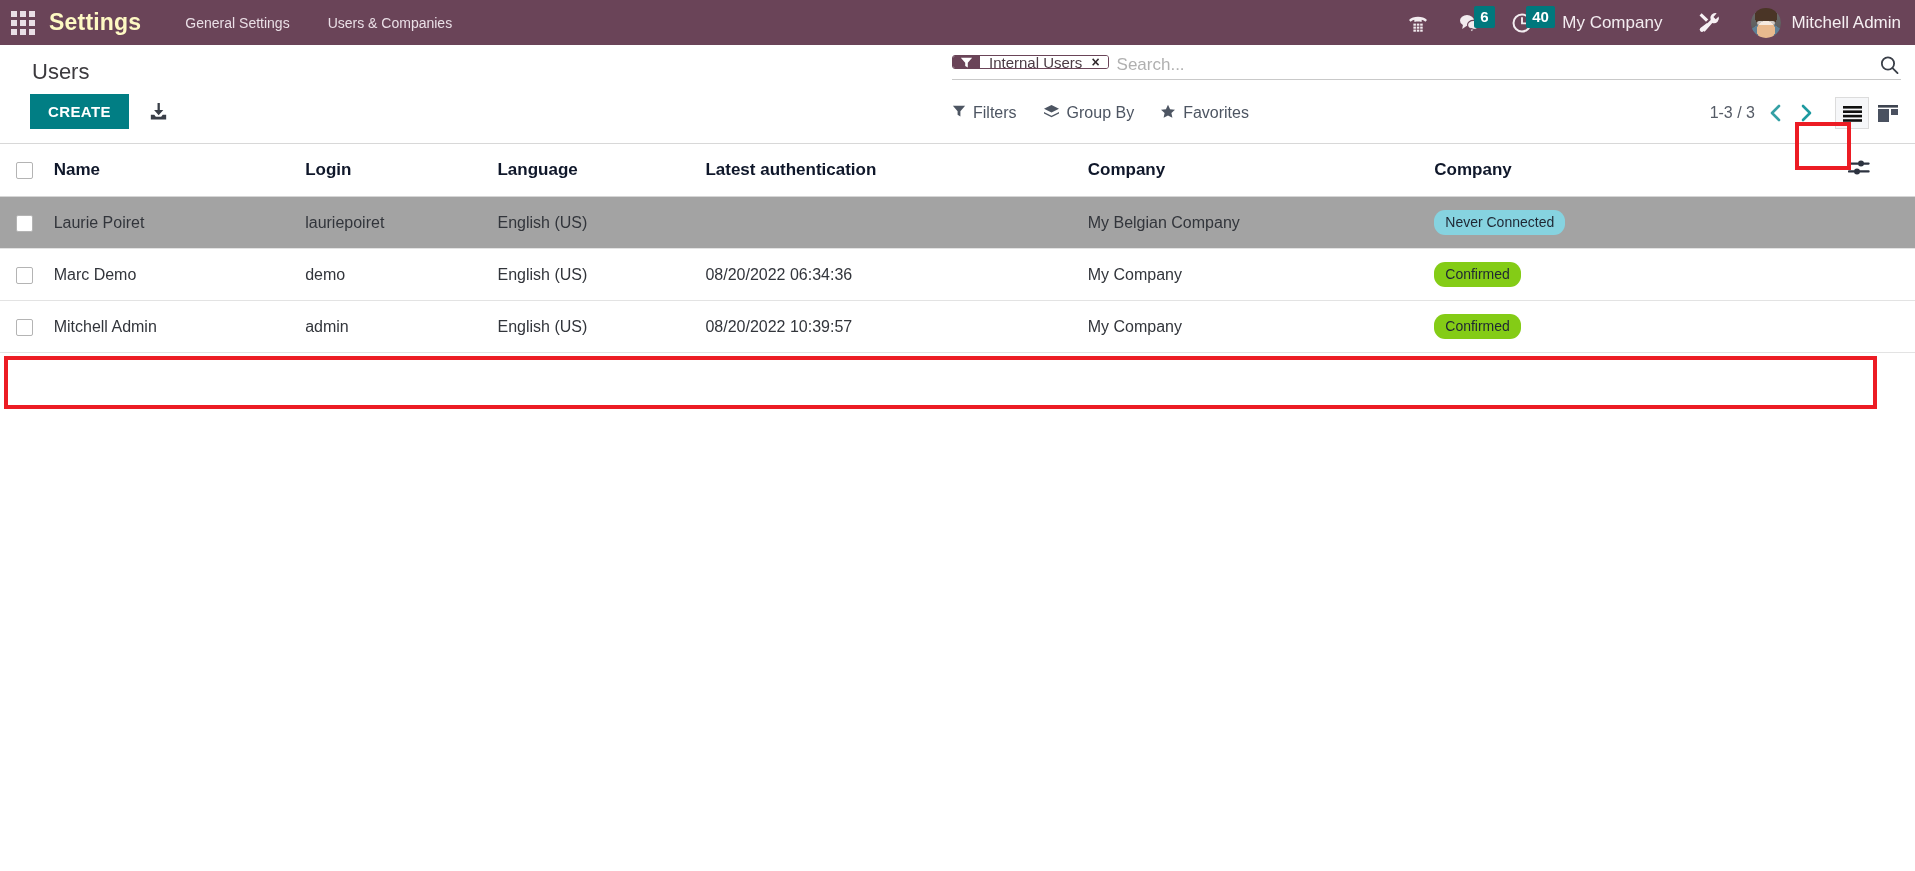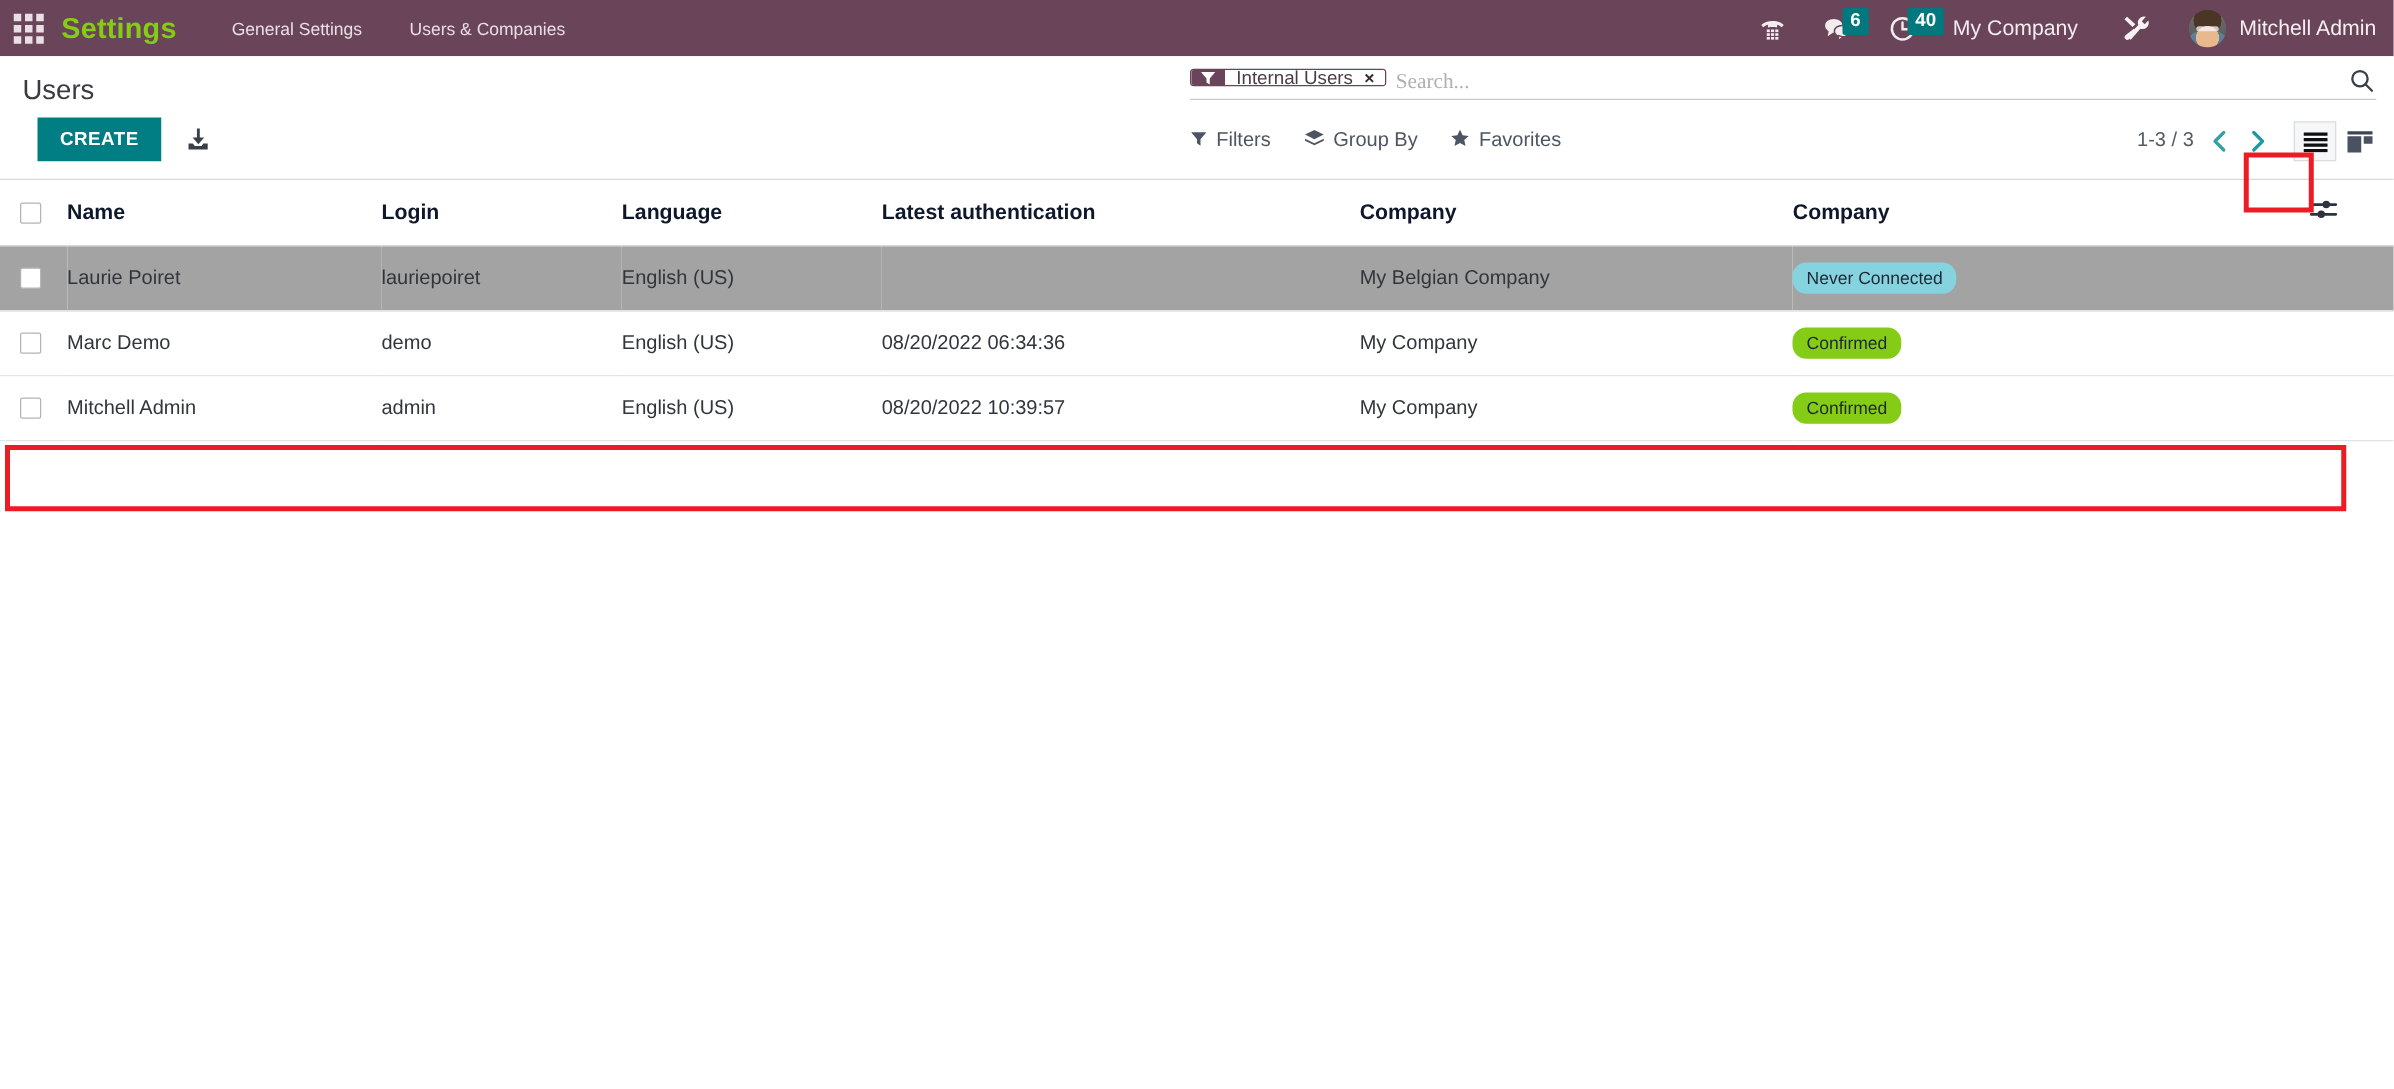--- a/index.html
+++ b/index.html
@@ -38,7 +38,7 @@
     font-size: 23px;
     font-weight: 700;
     letter-spacing: .2px;
-    color: #84cc16;
+    color: #fef9c3;
     margin-right: 44px;
     margin-left: 4px;
     white-space: nowrap;

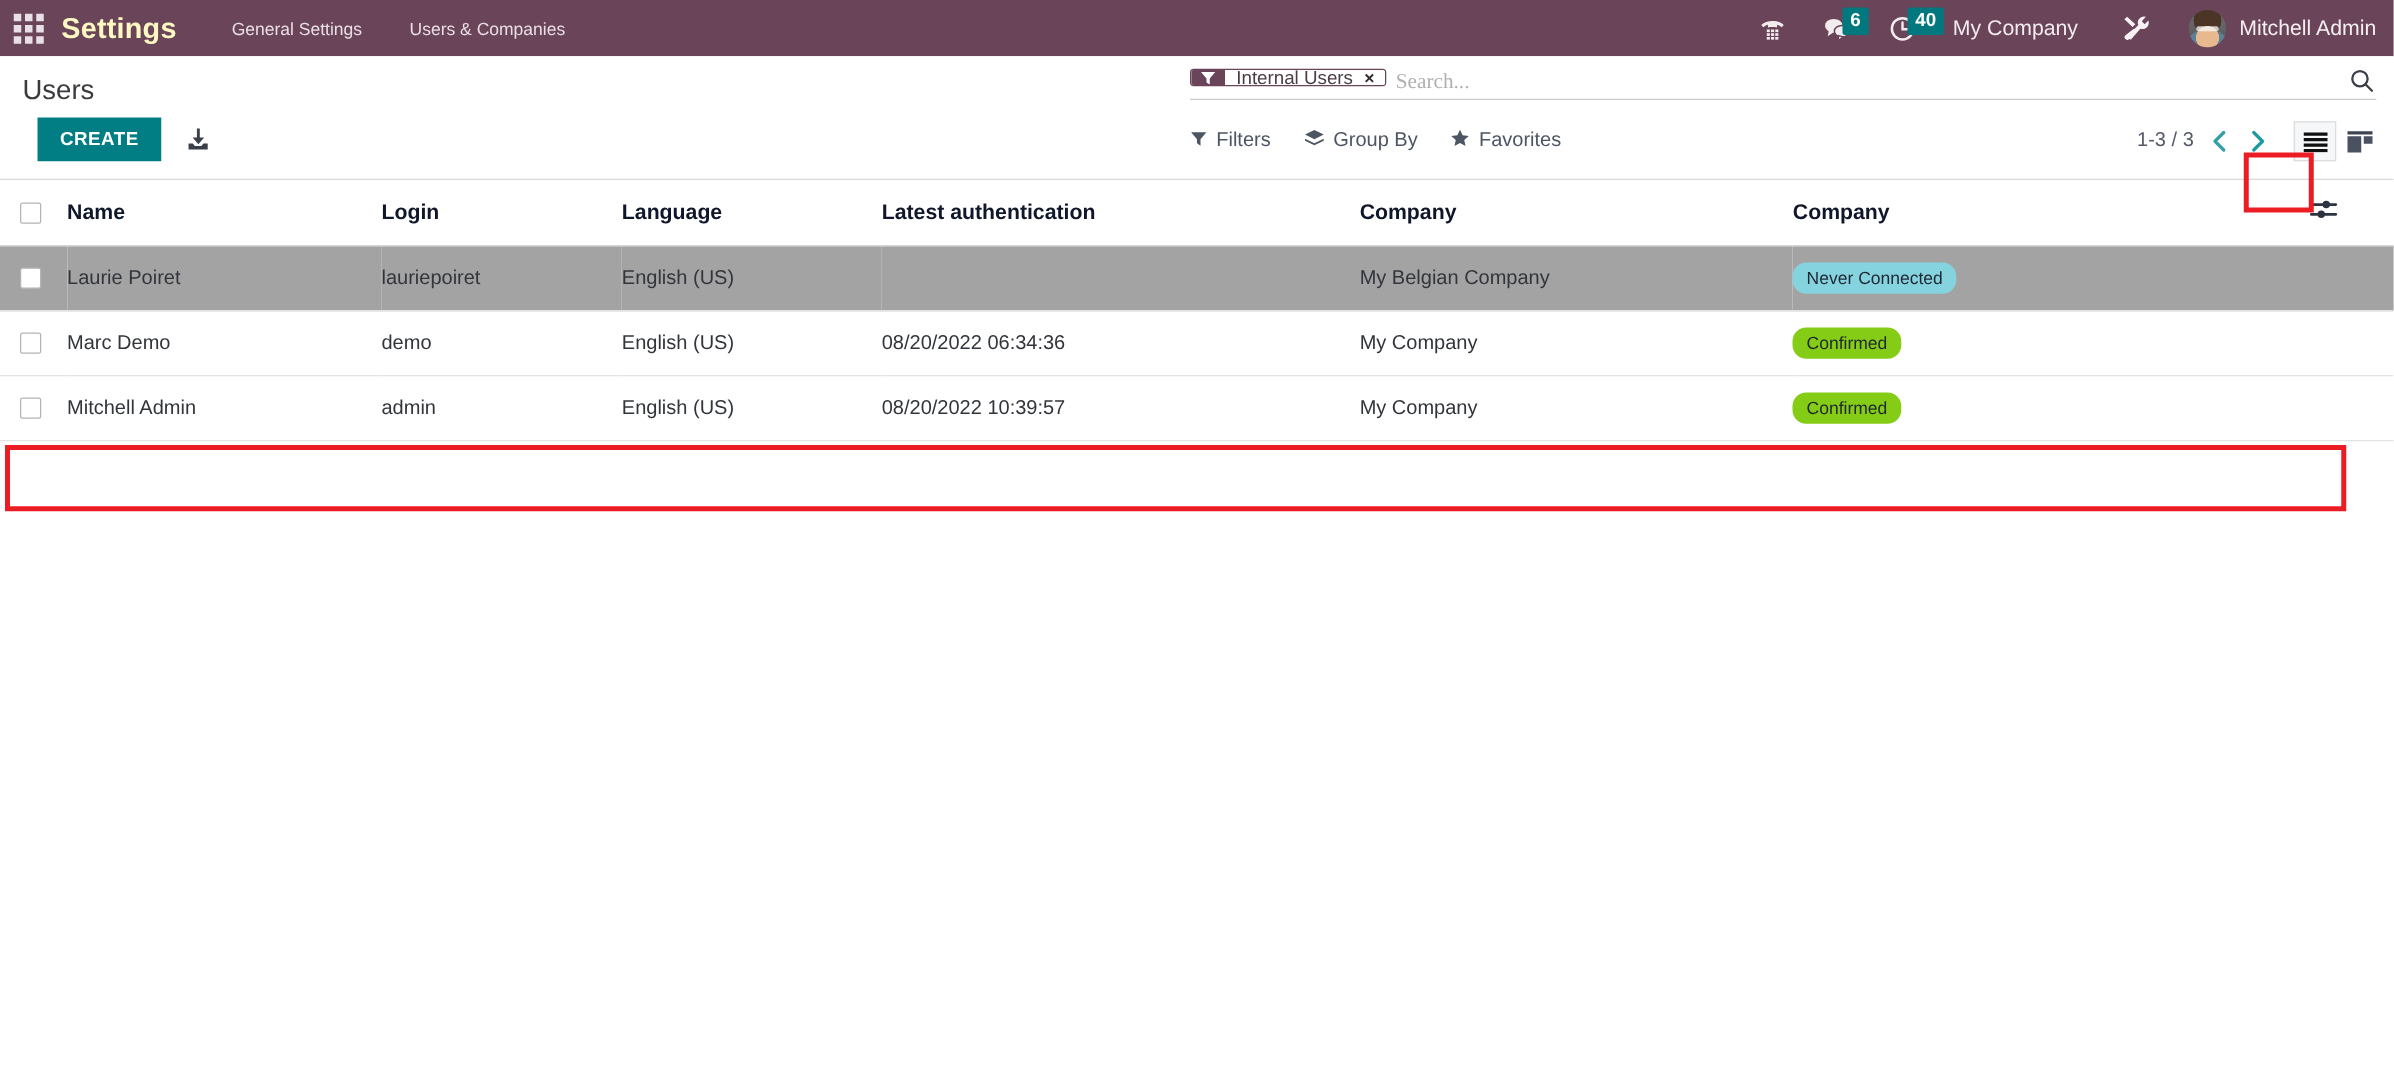--- a/index.html
+++ b/index.html
@@ -119,7 +119,7 @@
   }
   .cp-title {
     position: absolute;
-    left: 18px; top: 14px;
+    left: 32px; top: 14px;
     font-size: 22px;
     color: #3c3a3e;
     font-weight: 400;

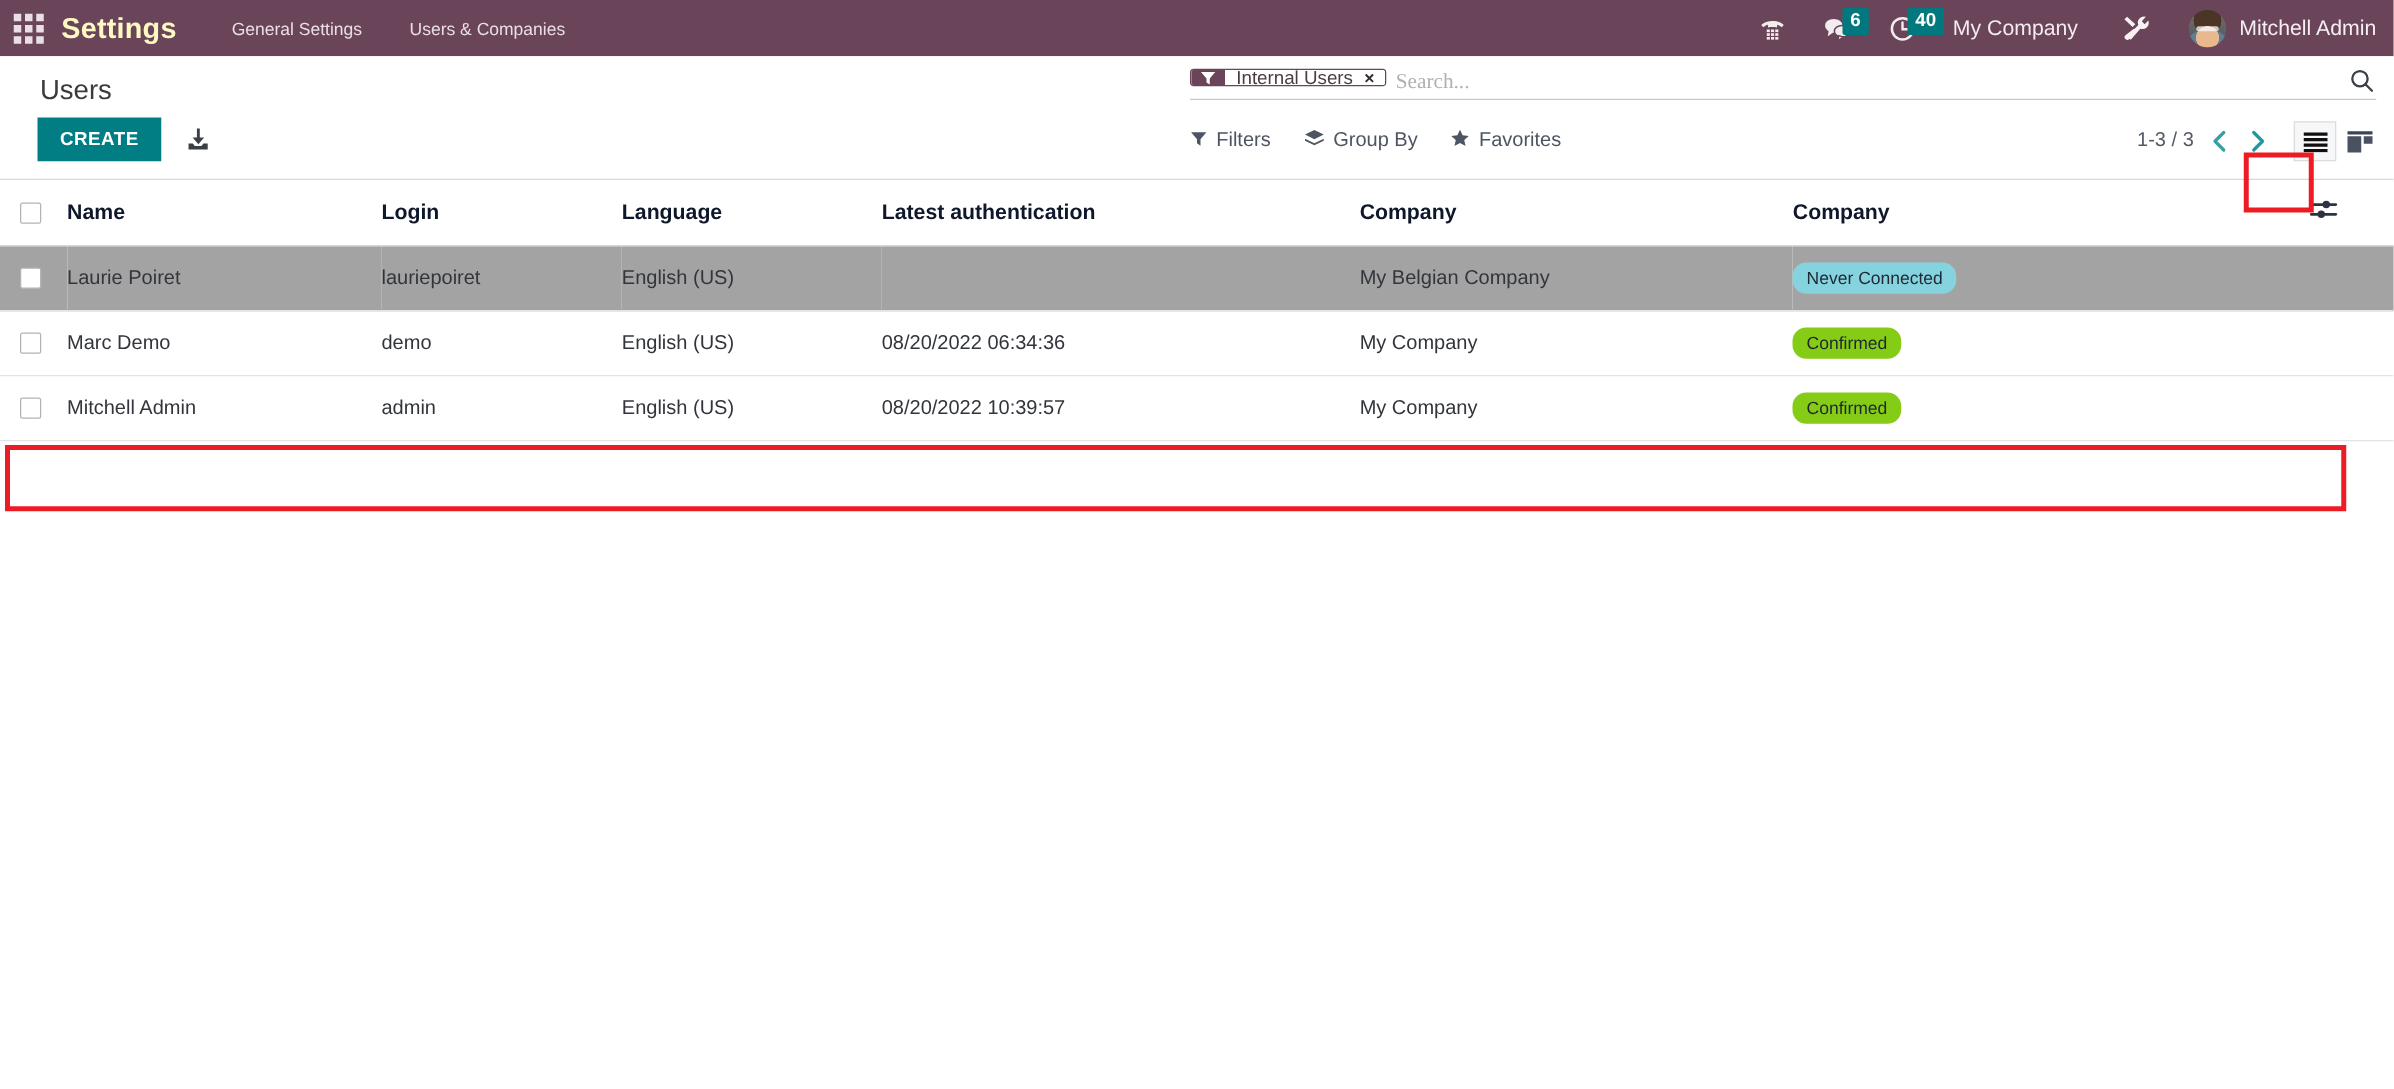--- a/index.html
+++ b/index.html
@@ -191,7 +191,7 @@
     color: #9a9a9a;
     padding: 0 8px;
     background: transparent;
-    font-family: Liberation Serif, serif;
+    font-family: Liberation Sans, sans-serif;
   }
   .search-input::placeholder { color: #b0b0b0; }
   .search-magnifier {

